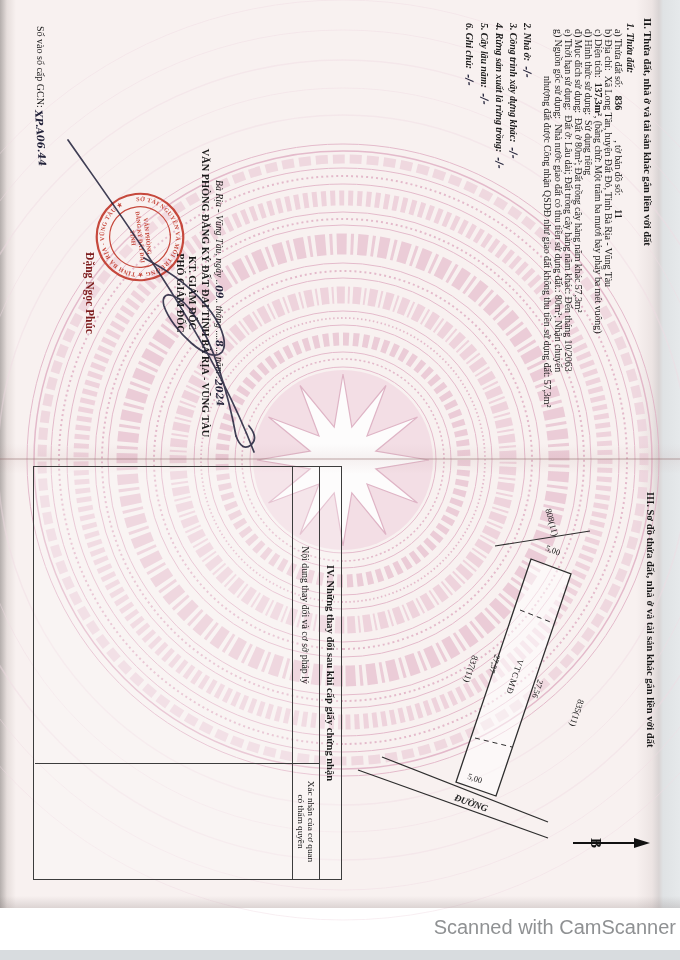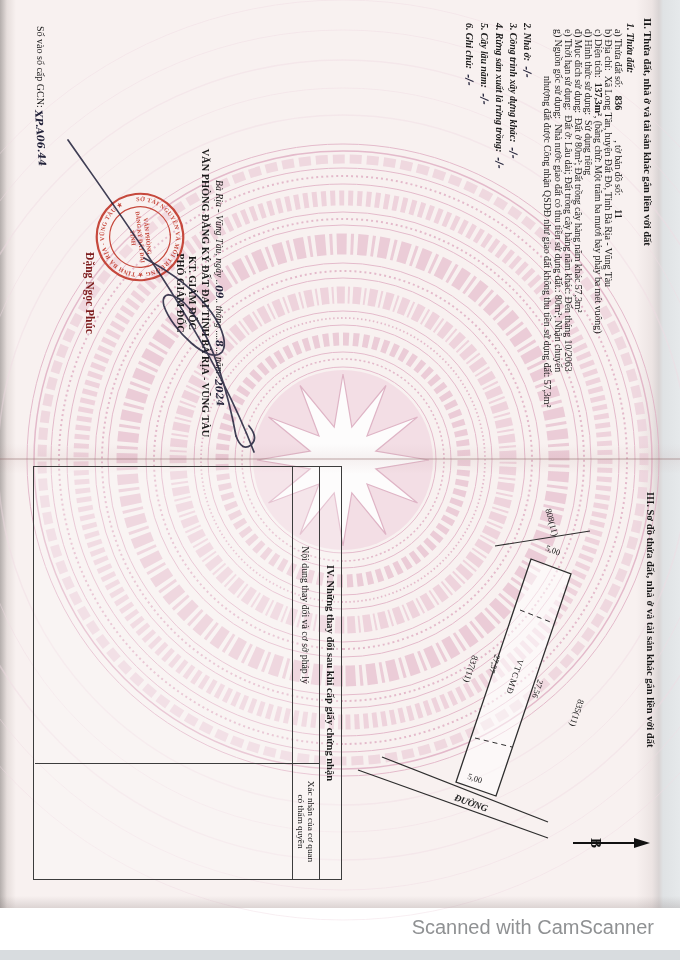--- a/index.html
+++ b/index.html
@@ -44,7 +44,7 @@
   #tbl .t-body .c1{width:297px;border-right:1px solid #3c3c3c;}
   #tbl .t-body .c2{flex:1;}
   
-  #cam{position:absolute;top:916px;right:26px;font-family:"Liberation Sans","DejaVu Sans",sans-serif;font-size:20px;color:#8f9193;}
+  #cam{position:absolute;top:916px;right:4px;font-family:"Liberation Sans","DejaVu Sans",sans-serif;font-size:20px;color:#8f9193;}
   #bottomstrip{position:absolute;left:0;top:950px;width:680px;height:10px;background:#d8dcdf;}
   text{font-family:"Liberation Serif","DejaVu Serif",serif;}
 </style>

